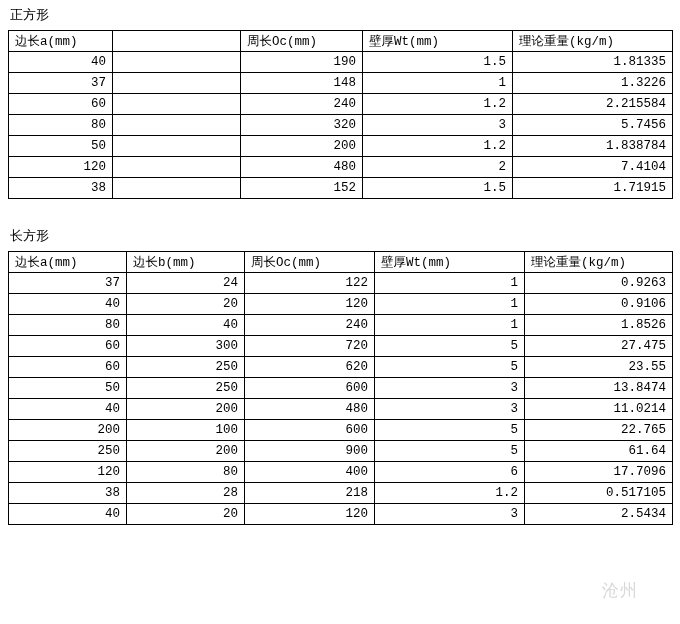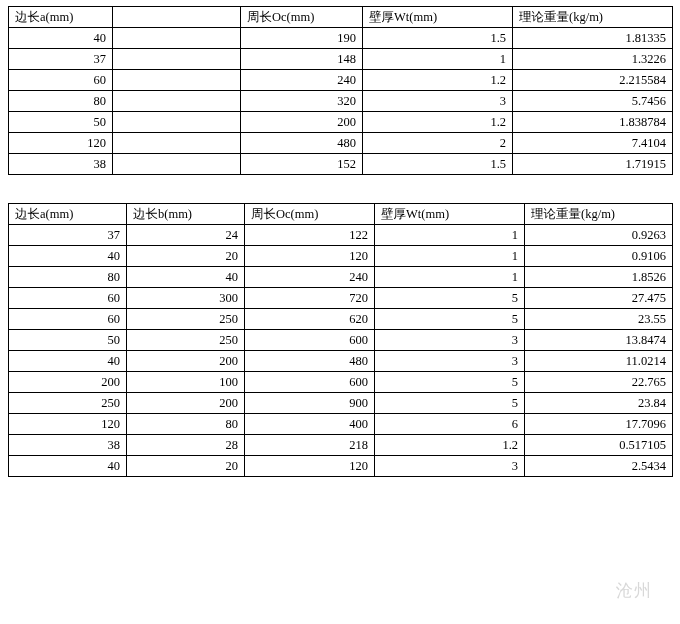--- a/index.html
+++ b/index.html
@@ -84,6 +84,7 @@
 
 <div class="page">
 
+  <div class="section-title">正方形</div>
 
   <table class="grid">
     <thead>

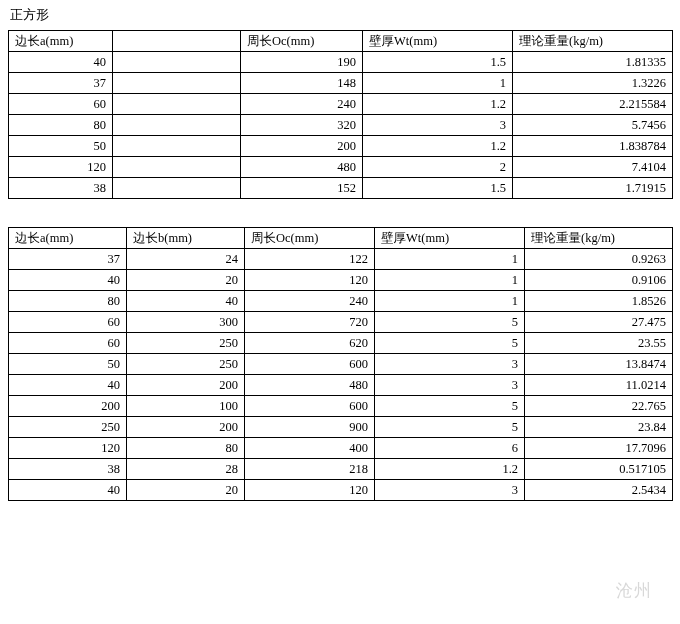--- a/index.html
+++ b/index.html
@@ -33,7 +33,7 @@
     width: 664px;
     table-layout: fixed;
     font-size: 12.5px;
-    font-family: Liberation Serif, serif;
+    font-family: Liberation Mono, monospace;
   }
   table.grid th,
   table.grid td {

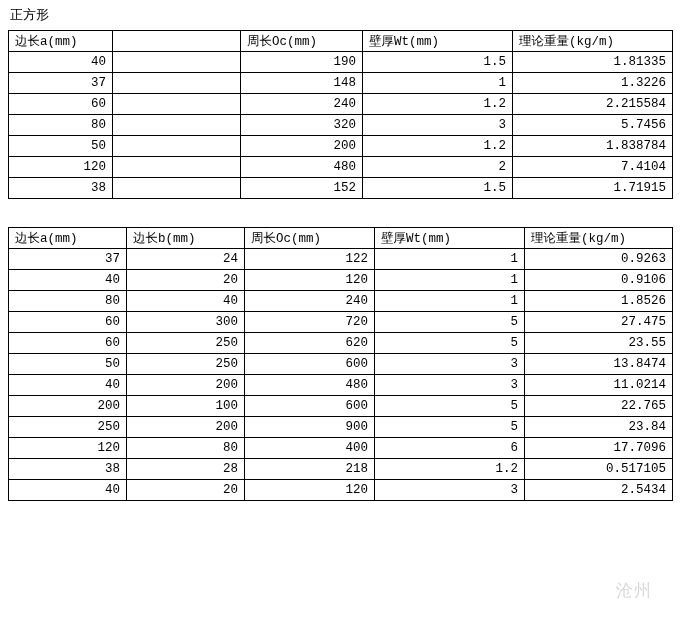--- a/index.html
+++ b/index.html
@@ -151,6 +151,7 @@
 
   <div class="gap"></div>
 
+  <div class="section-title">长方形</div>
 
   <table class="grid">
     <thead>

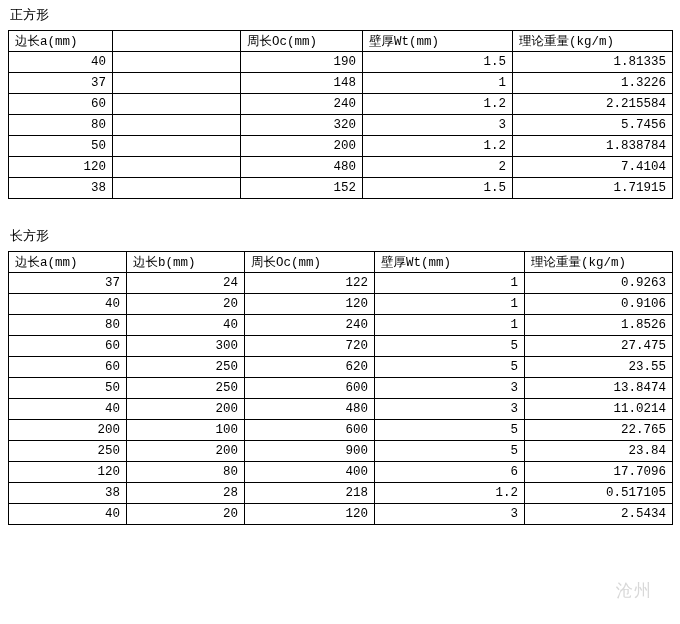--- a/index.html
+++ b/index.html
@@ -225,7 +225,7 @@
         <td>200</td>
         <td>900</td>
         <td>5</td>
-        <td>23.84</td>
+        <td>61.64</td>
       </tr>
       <tr>
         <td>120</td>

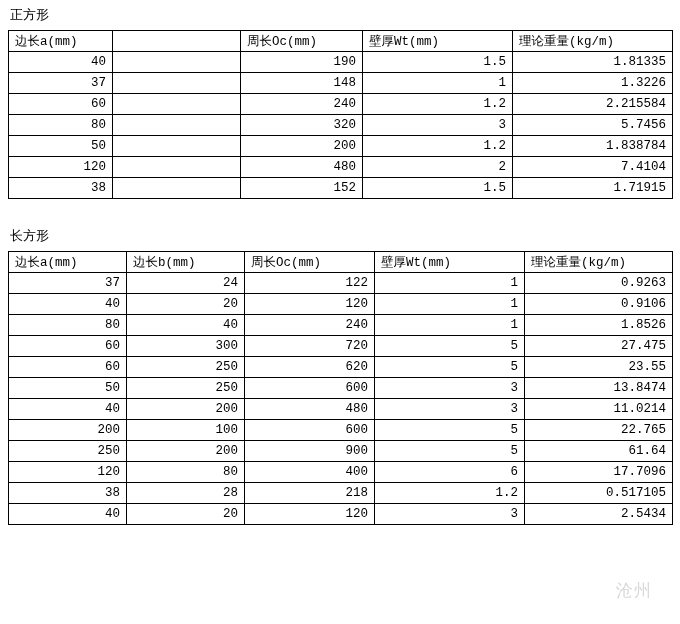--- a/index.html
+++ b/index.html
@@ -70,7 +70,7 @@
 
   .watermark {
     position: absolute;
-    right: 28px;
+    right: 42px;
     bottom: 22px;
     font-size: 17px;
     color: #d8d8d8;

